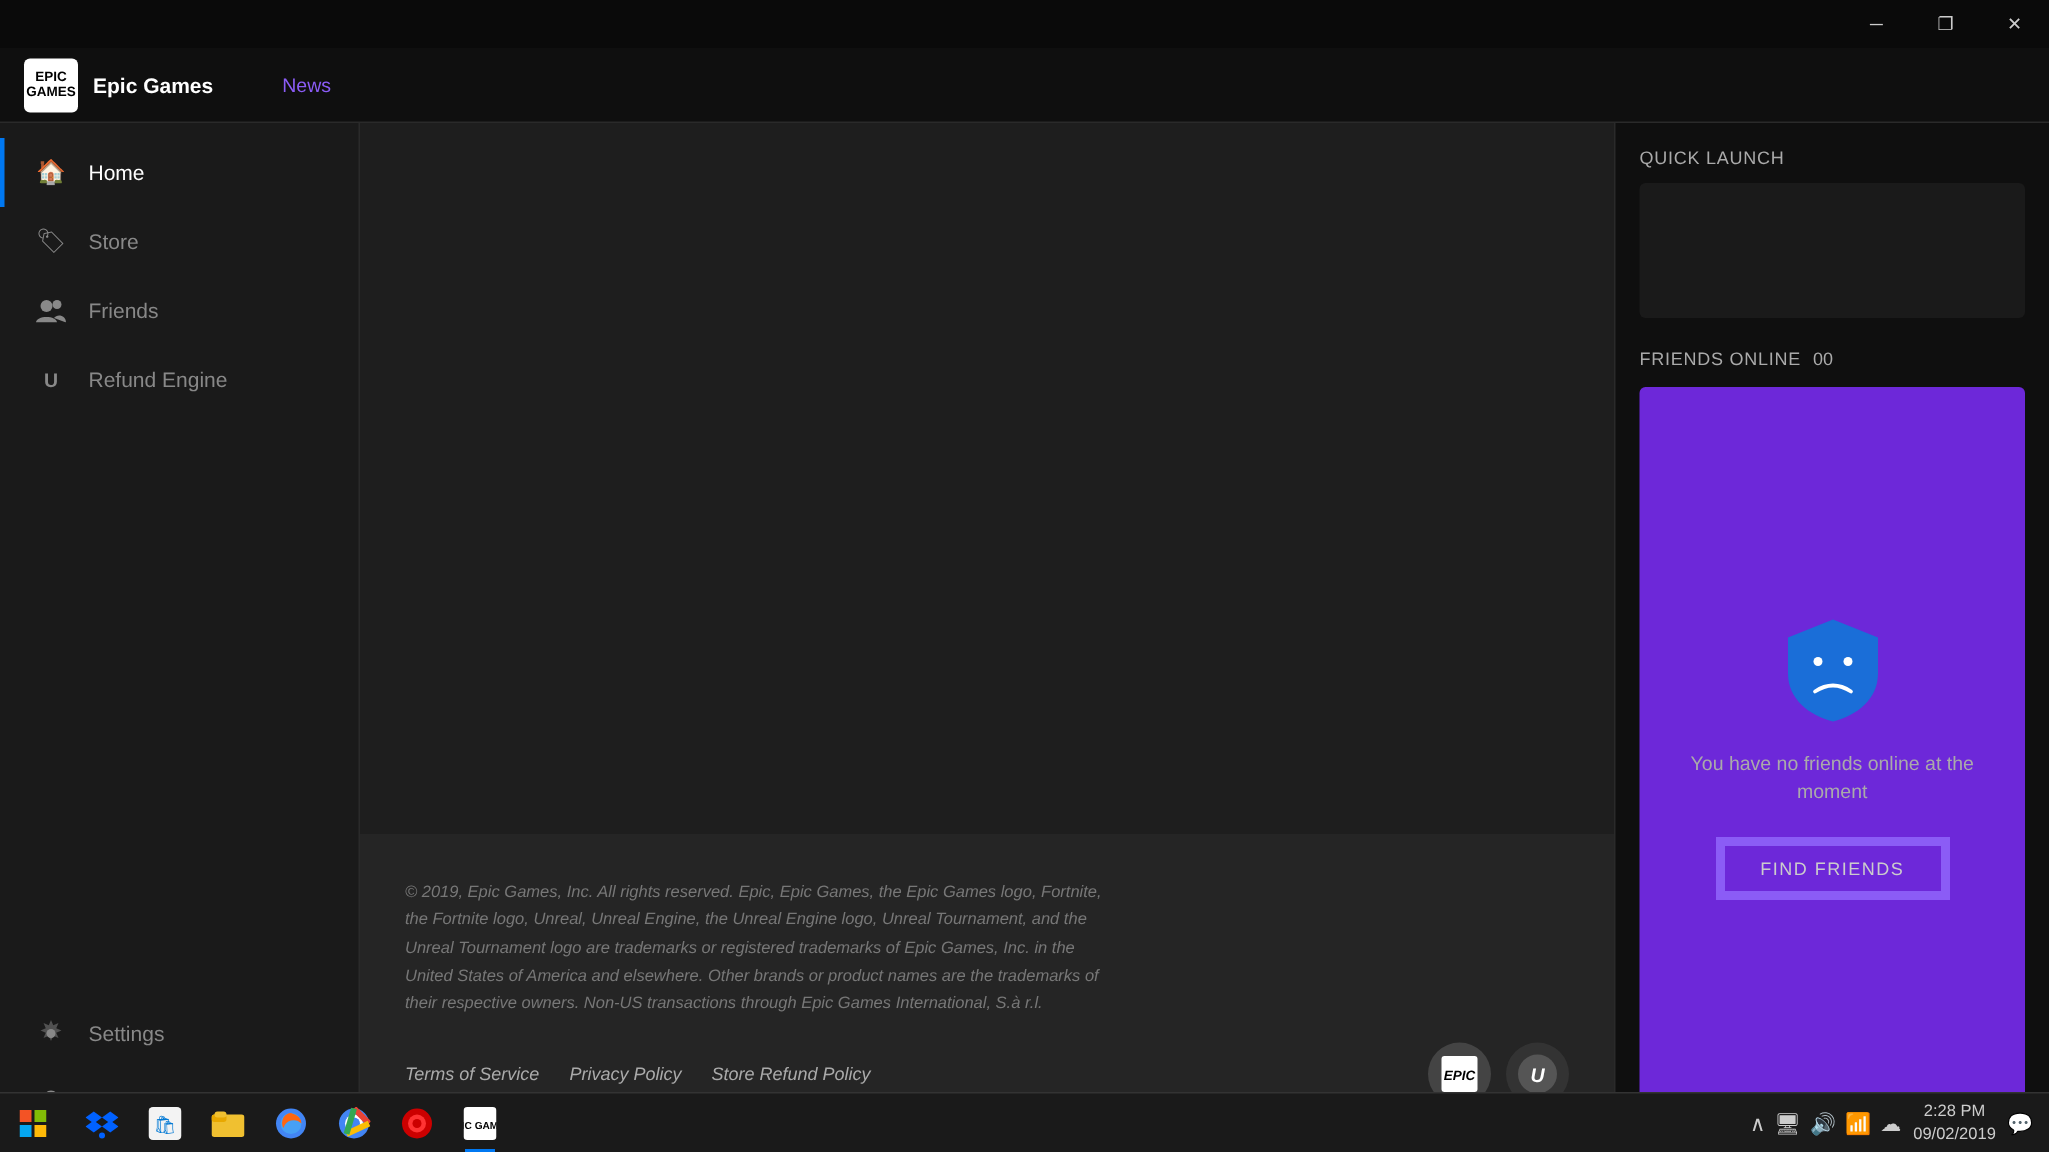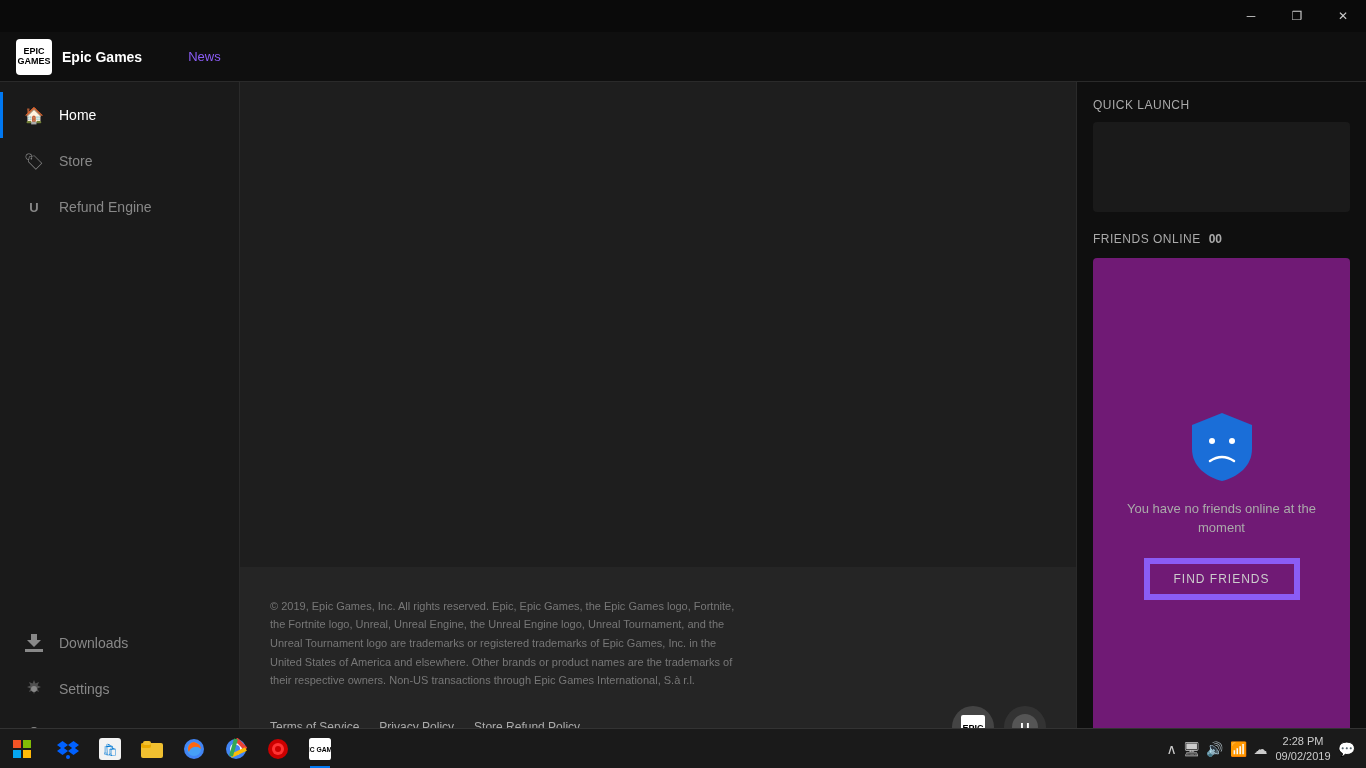--- a/index.html
+++ b/index.html
@@ -384,6 +384,17 @@
       <div class="sidebar-item">
         <div class="sidebar-icon">🏷</div>
         <span>Store</span>
+      </div>
+      <div class="sidebar-item">
+        <div class="sidebar-icon">
+          <svg width="20" height="16" viewBox="0 0 20 16" fill="currentColor">
+            <circle cx="7" cy="5" r="4"></circle>
+            <circle cx="14" cy="4" r="3"></circle>
+            <path d="M0 16 C0 11 14 11 14 16"></path>
+            <path d="M12 13 C14 10 20 11 20 16"></path>
+          </svg>
+        </div>
+        <span>Friends</span>
       </div>
       <div class="sidebar-item">
         <div class="sidebar-icon" style="font-size:13px;font-weight:bold;color:#888;">U</div>

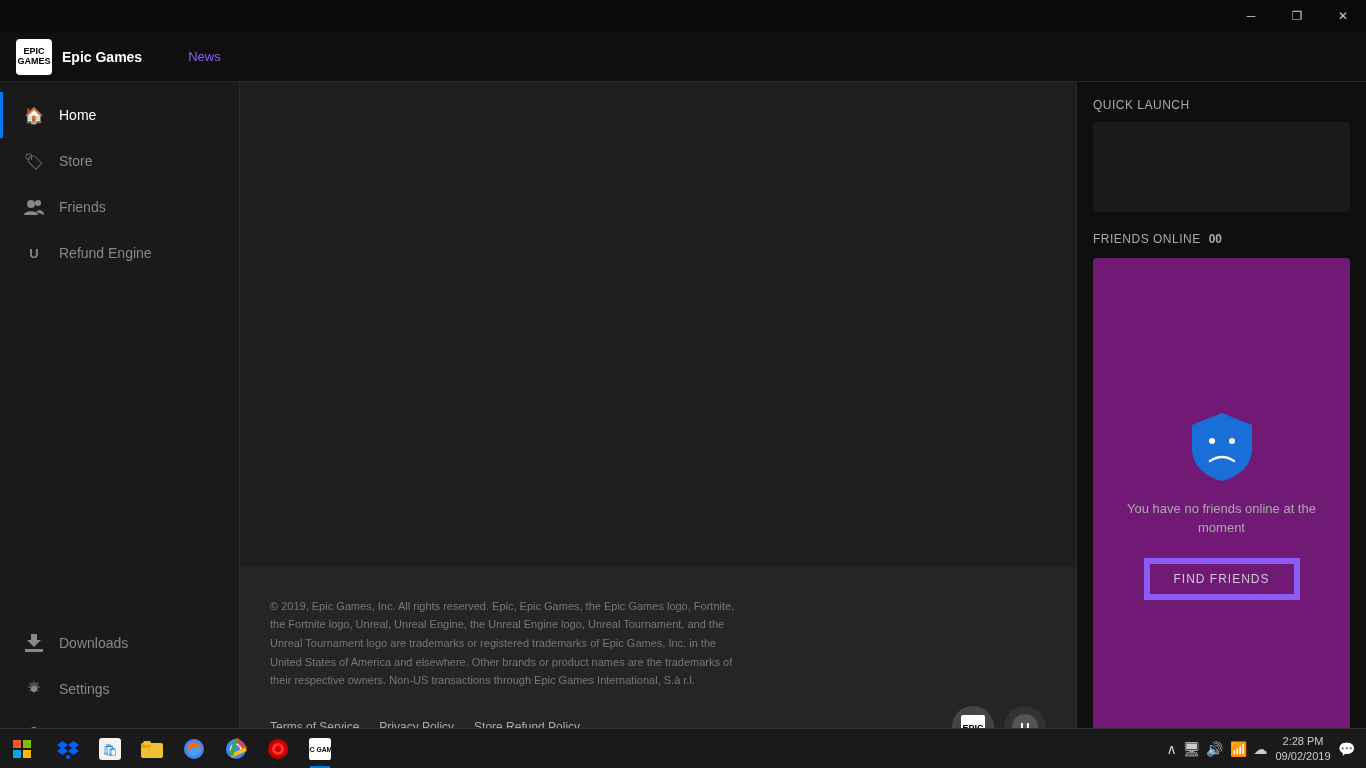--- a/index.html
+++ b/index.html
@@ -238,7 +238,7 @@
     .friends-count {
       font-size: 12px;
       color: #aaa;
-      font-weight: bold;
+      font-weight: normal;
     }
     .friends-box {
       flex: 1;

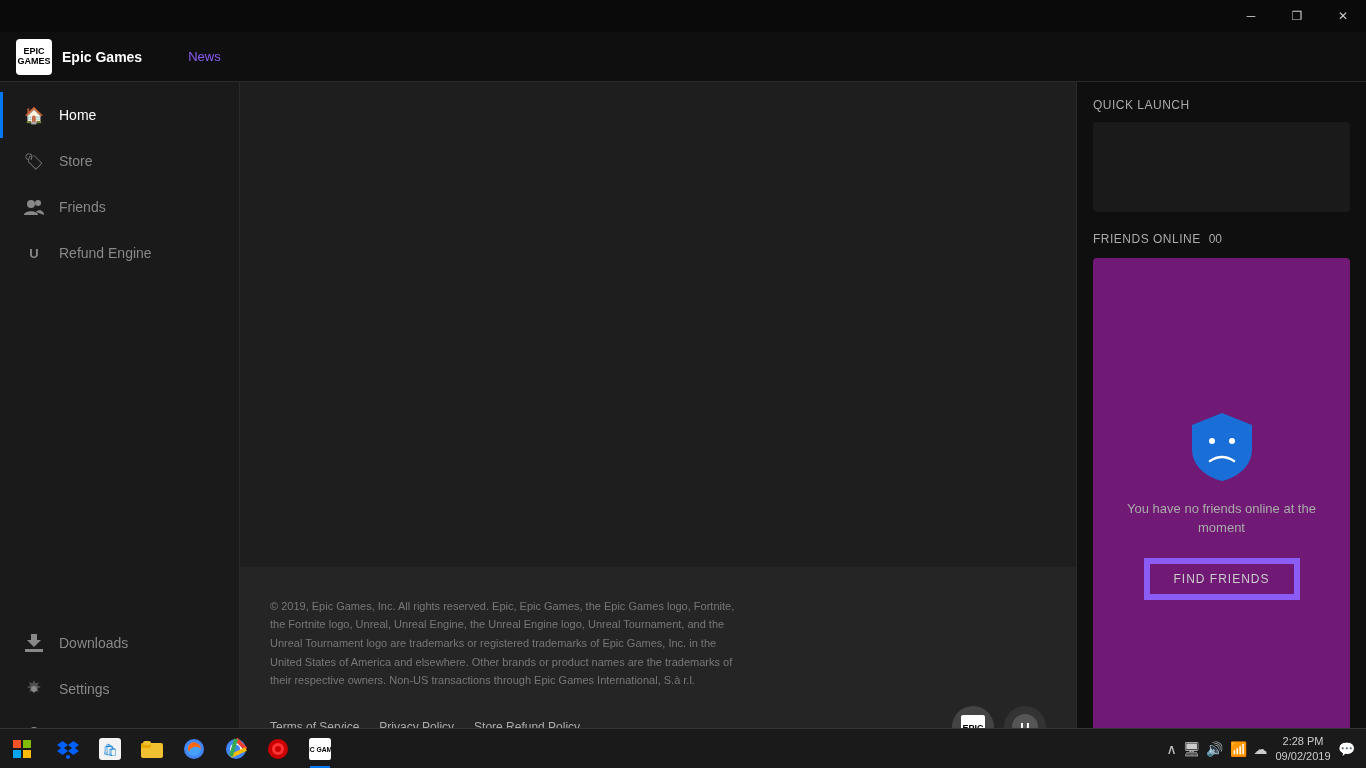--- a/index.html
+++ b/index.html
@@ -242,7 +242,7 @@
     }
     .friends-box {
       flex: 1;
-      background: #701a75;
+      background: #6d28d9;
       border-radius: 4px;
       display: flex;
       flex-direction: column;

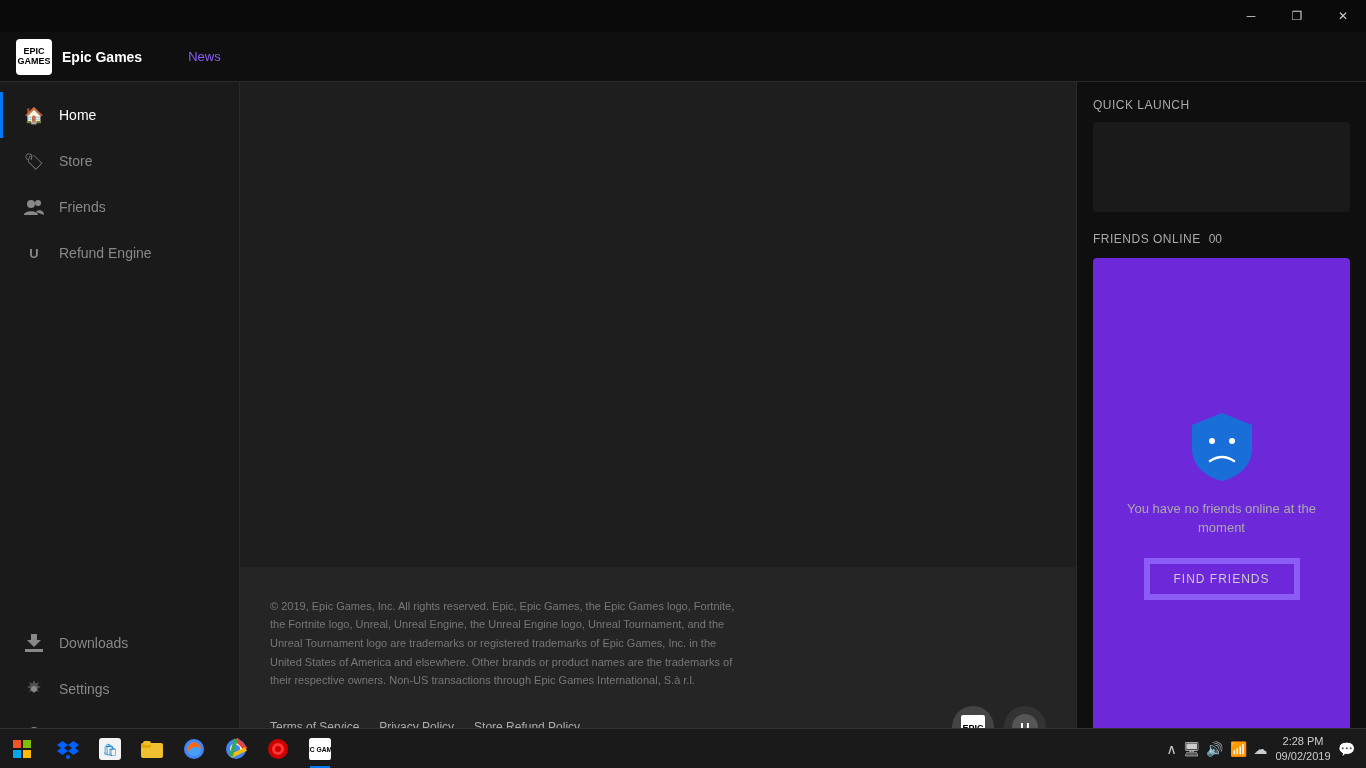--- a/index.html
+++ b/index.html
@@ -153,11 +153,12 @@
     
     .footer-area {
       position: absolute;
-      bottom: 0;
+      bottom: 11px;
       left: 0;
       right: 0;
       background: #252525;
       padding: 30px 30px 20px 30px;
+      font-style: italic;
     }
     .copyright-text {
       font-size: 11px;

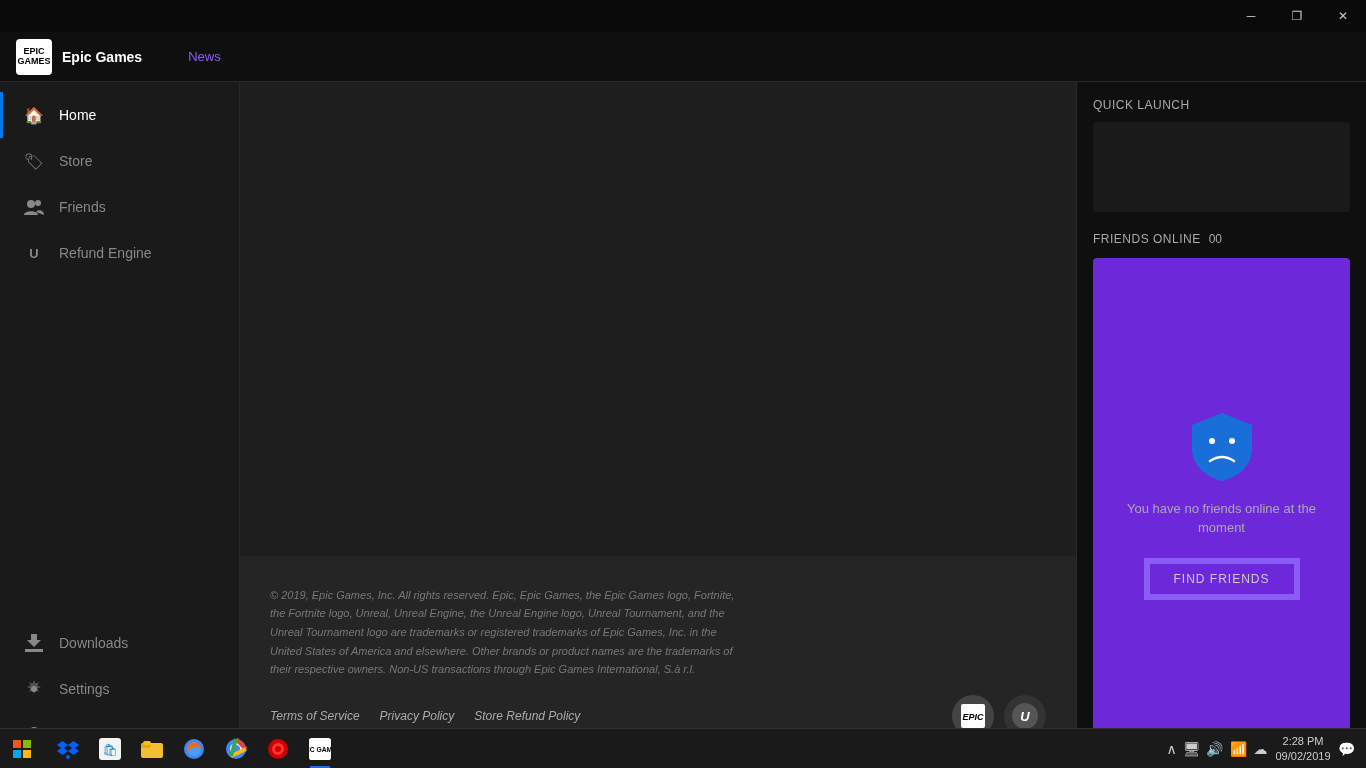--- a/index.html
+++ b/index.html
@@ -405,15 +405,6 @@
       <div class="sidebar-spacer"></div>
 
       <div class="sidebar-bottom">
-        <div class="sidebar-item">
-          <div class="sidebar-icon">
-            <svg width="18" height="18" viewBox="0 0 18 18" fill="currentColor">
-              <path d="M9 13 L2 6 h4 V0 h6 v6 h4 Z"></path>
-              <rect x="0" y="15" width="18" height="3"></rect>
-            </svg>
-          </div>
-          <span>Downloads</span>
-        </div>
         <div class="sidebar-item">
           <div class="sidebar-icon">
             <svg width="18" height="18" viewBox="0 0 18 18" fill="currentColor">

